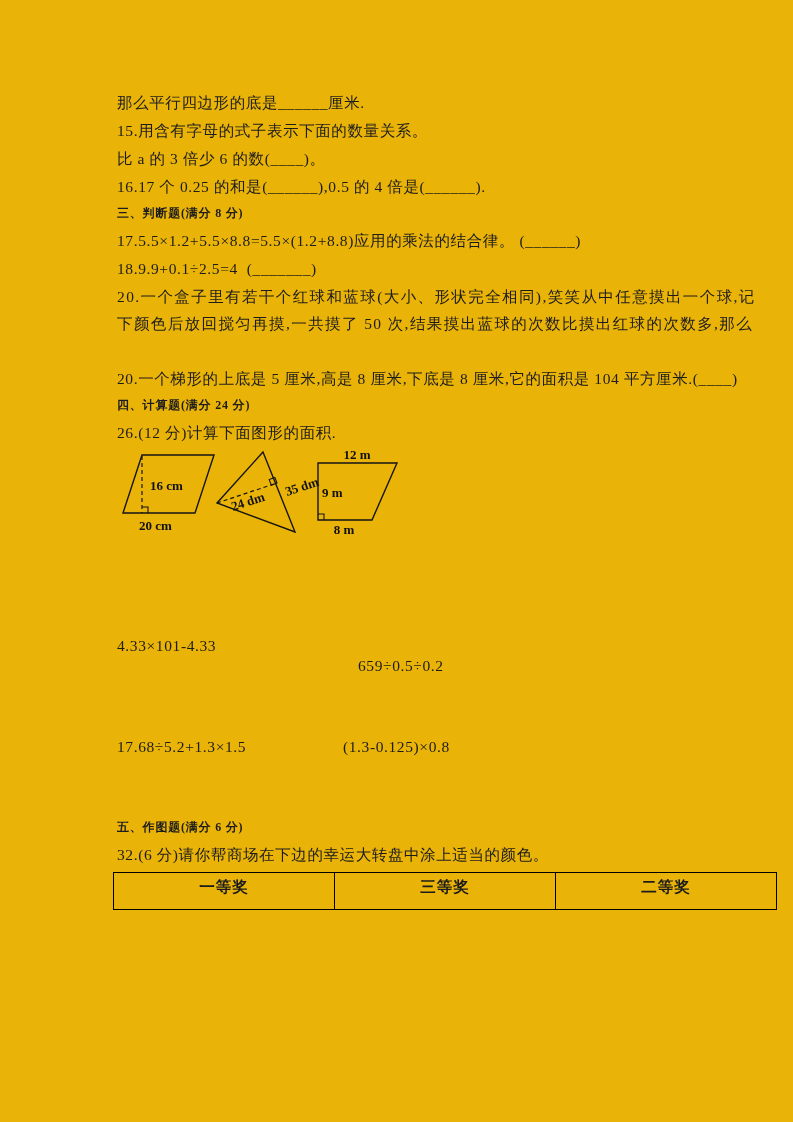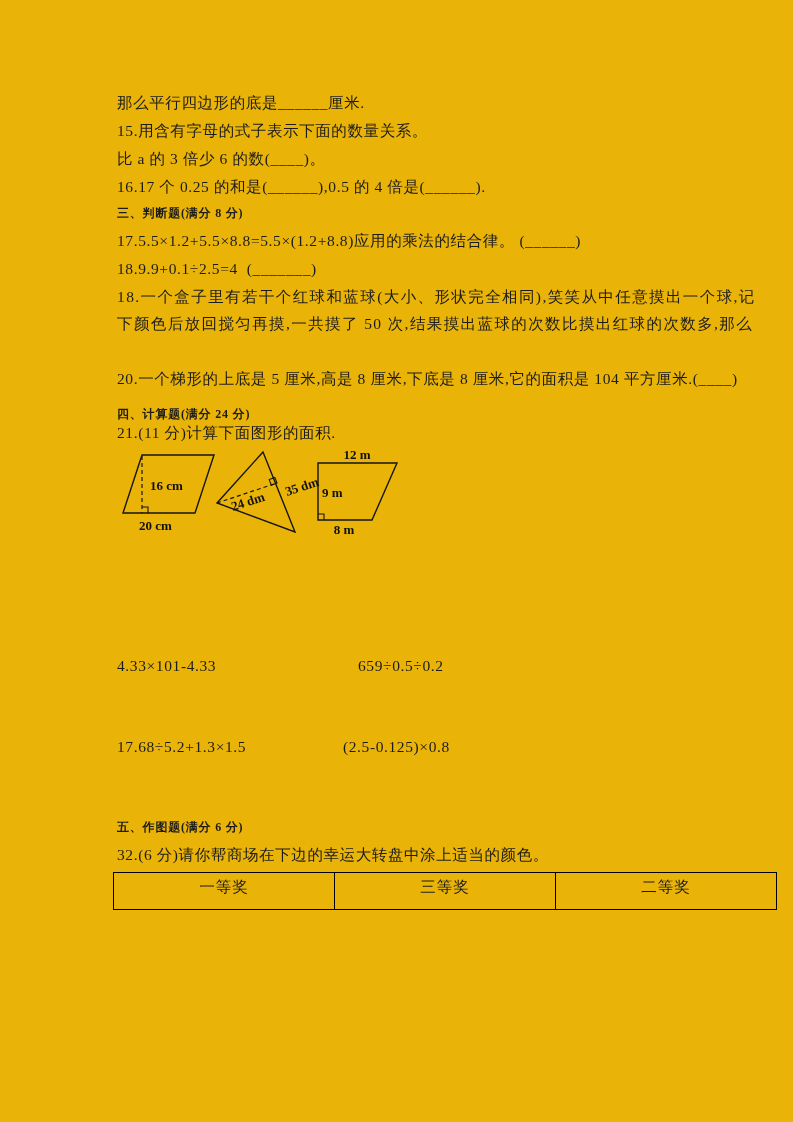--- a/index.html
+++ b/index.html
@@ -54,7 +54,7 @@
   <div class="line bold" style="top:203px">三、判断题(满分 8 分)</div>
   <div class="line" style="top:231px">17.5.5×1.2+5.5×8.8=5.5×(1.2+8.8)应用的乘法的结合律。 (______)</div>
   <div class="line" style="top:259px">18.9.9+0.1÷2.5=4  (_______)</div>
-  <div class="line wide" style="top:287px">18.一个盒子里有若干个红球和蓝球(大小、形状完全相同),笑笑从中任意摸出一个球,记</div>
+  <div class="line wide" style="top:287px">20.一个盒子里有若干个红球和蓝球(大小、形状完全相同),笑笑从中任意摸出一个球,记</div>
   <div class="line wide" style="top:314px">下颜色后放回搅匀再摸,一共摸了 50 次,结果摸出蓝球的次数比摸出红球的次数多,那么</div>
   <div class="line" style="top:369px">20.一个梯形的上底是 5 厘米,高是 8 厘米,下底是 8 厘米,它的面积是 104 平方厘米.(____)</div>
 

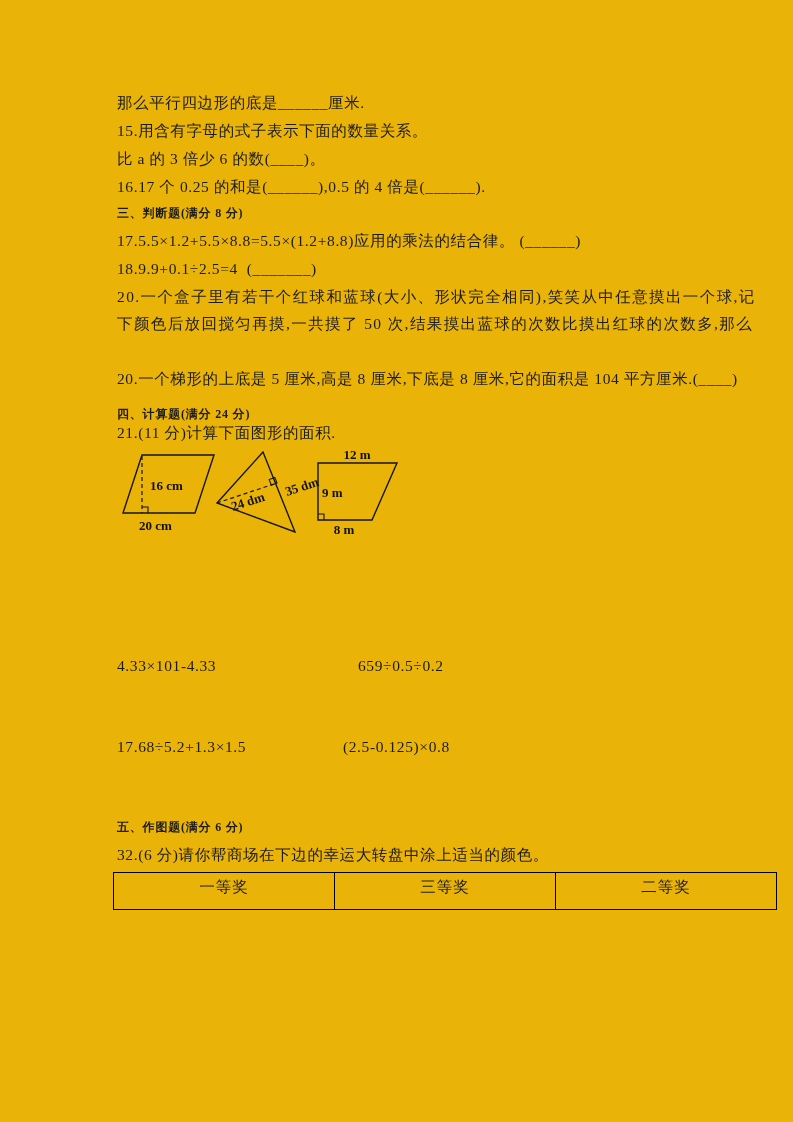--- a/index.html
+++ b/index.html
@@ -58,7 +58,7 @@
   <div class="line wide" style="top:314px">下颜色后放回搅匀再摸,一共摸了 50 次,结果摸出蓝球的次数比摸出红球的次数多,那么</div>
   <div class="line" style="top:369px">20.一个梯形的上底是 5 厘米,高是 8 厘米,下底是 8 厘米,它的面积是 104 平方厘米.(____)</div>
 
-  <div class="line bold" style="top:404px">四、计算题(满分 24 分)</div>
+  <div class="line bold" style="top:395px">四、计算题(满分 24 分)</div>
   <div class="line" style="top:423px">21.(11 分)计算下面图形的面积.</div>
 
   <svg class="figures-svg" width="300" height="102" viewBox="0 0 300 102">

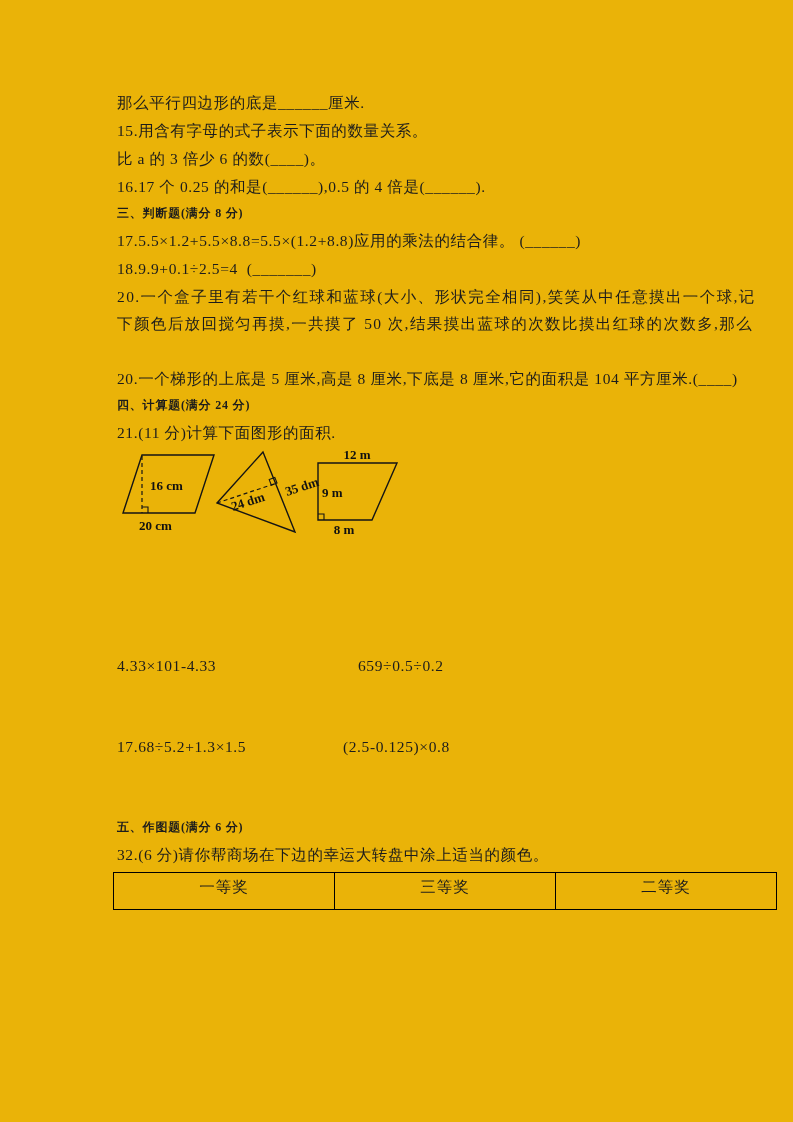--- a/index.html
+++ b/index.html
@@ -59,7 +59,7 @@
   <div class="line" style="top:369px">20.一个梯形的上底是 5 厘米,高是 8 厘米,下底是 8 厘米,它的面积是 104 平方厘米.(____)</div>
 
   <div class="line bold" style="top:395px">四、计算题(满分 24 分)</div>
-  <div class="line" style="top:423px">21.(11 分)计算下面图形的面积.</div>
+  <div class="line" style="top:423px">26.(12 分)计算下面图形的面积.</div>
 
   <svg class="figures-svg" width="300" height="102" viewBox="0 0 300 102">
 

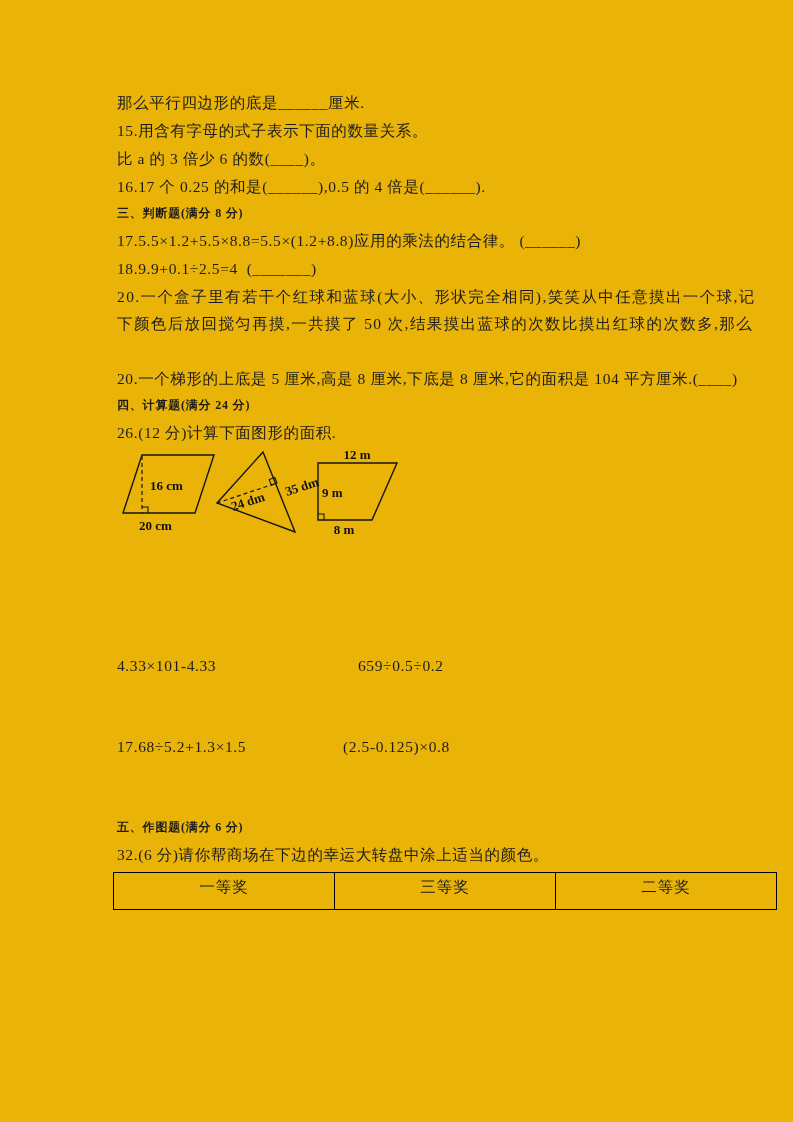--- a/index.html
+++ b/index.html
@@ -88,7 +88,7 @@
     </g>
   </svg>
 
-  <div class="line" style="top:656px">4.33×101-4.33</div>
+  <div class="line" style="top:636px">4.33×101-4.33</div>
   <div class="line" style="top:656px;left:358px">659÷0.5÷0.2</div>
   <div class="line" style="top:737px">17.68÷5.2+1.3×1.5</div>
   <div class="line" style="top:737px;left:343px">(2.5-0.125)×0.8</div>

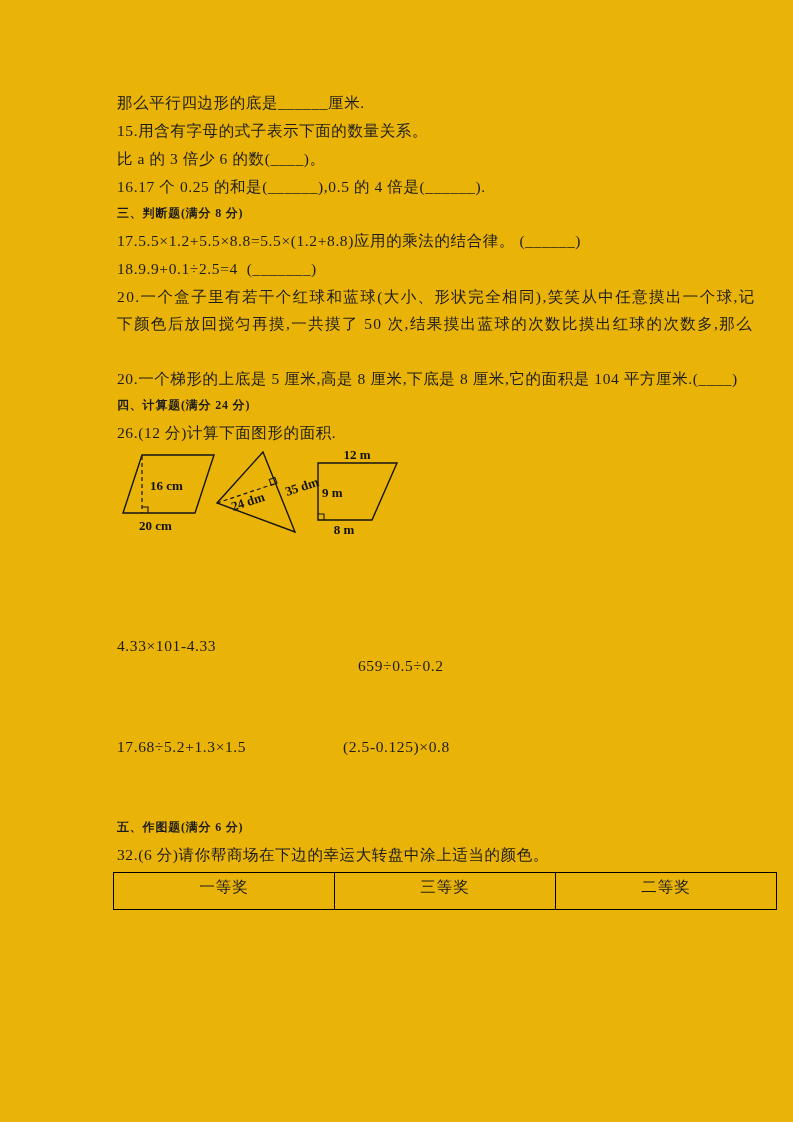--- a/index.html
+++ b/index.html
@@ -91,7 +91,7 @@
   <div class="line" style="top:636px">4.33×101-4.33</div>
   <div class="line" style="top:656px;left:358px">659÷0.5÷0.2</div>
   <div class="line" style="top:737px">17.68÷5.2+1.3×1.5</div>
-  <div class="line" style="top:737px;left:343px">(2.5-0.125)×0.8</div>
+  <div class="line" style="top:737px;left:343px">(1.3-0.125)×0.8</div>
 
   <div class="line bold" style="top:817px">五、作图题(满分 6 分)</div>
   <div class="line" style="top:845px">32.(6 分)请你帮商场在下边的幸运大转盘中涂上适当的颜色。</div>

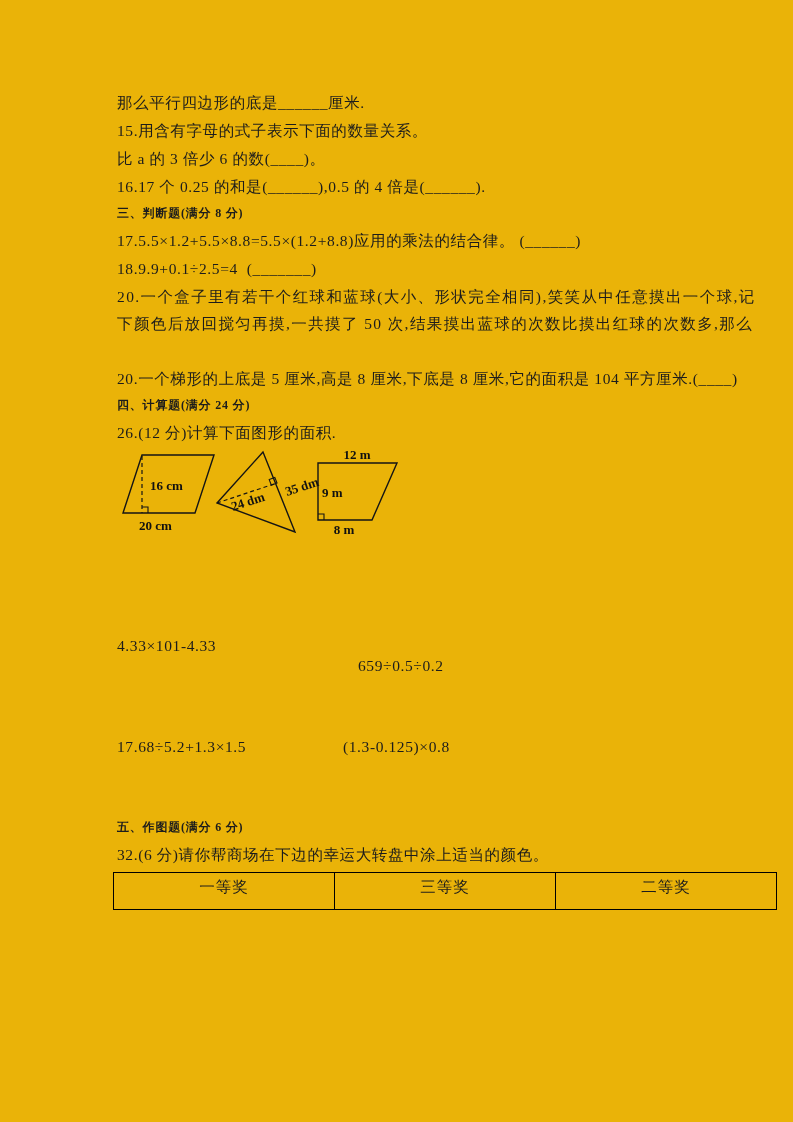--- a/index.html
+++ b/index.html
@@ -38,6 +38,7 @@
     font-size:15.5px;letter-spacing:1px;
     text-align:center;padding-top:4px;
     color:#1c1c1c;
+    font-weight:bold;
   }
   .prize-cell:first-child{border-left:none;}
 </style>

